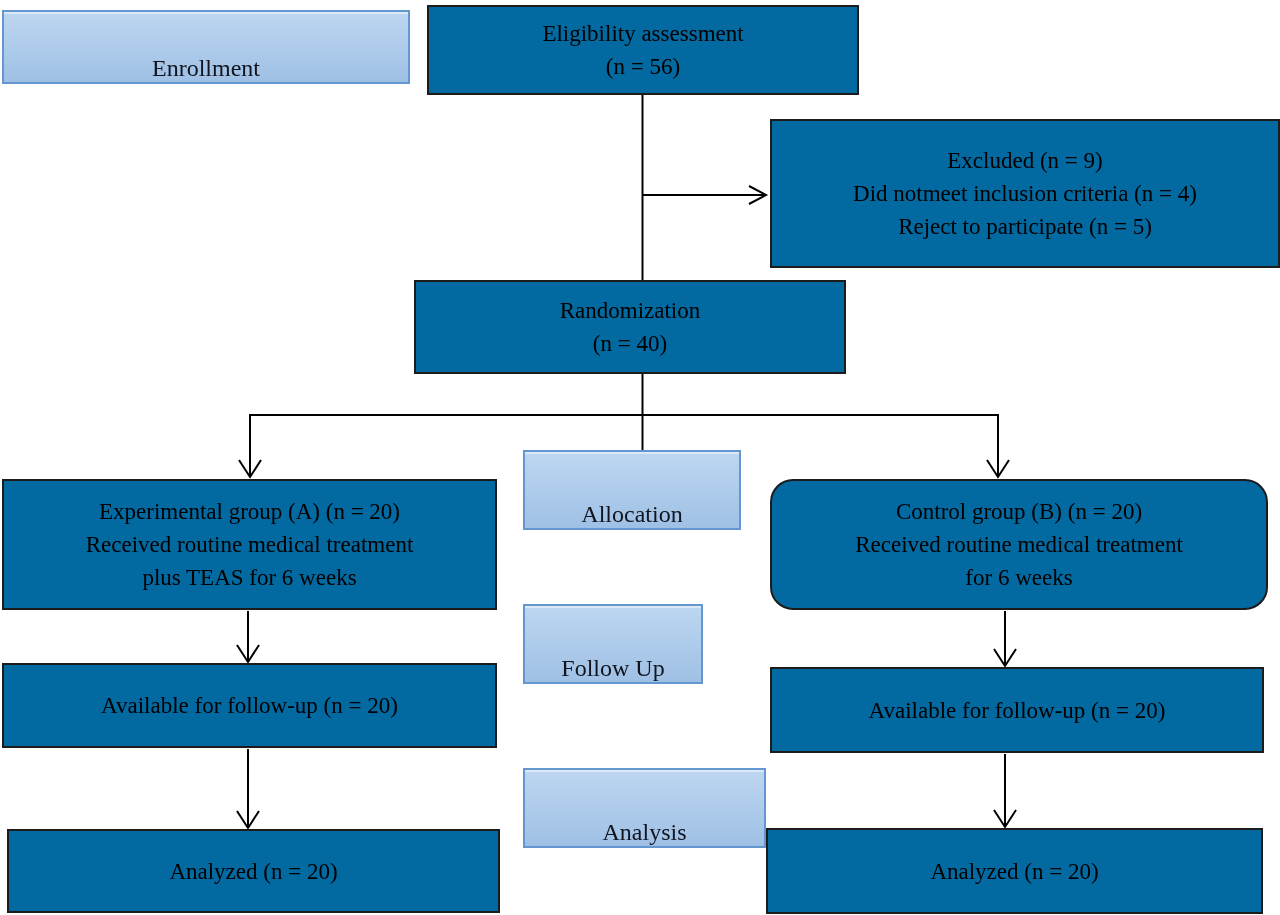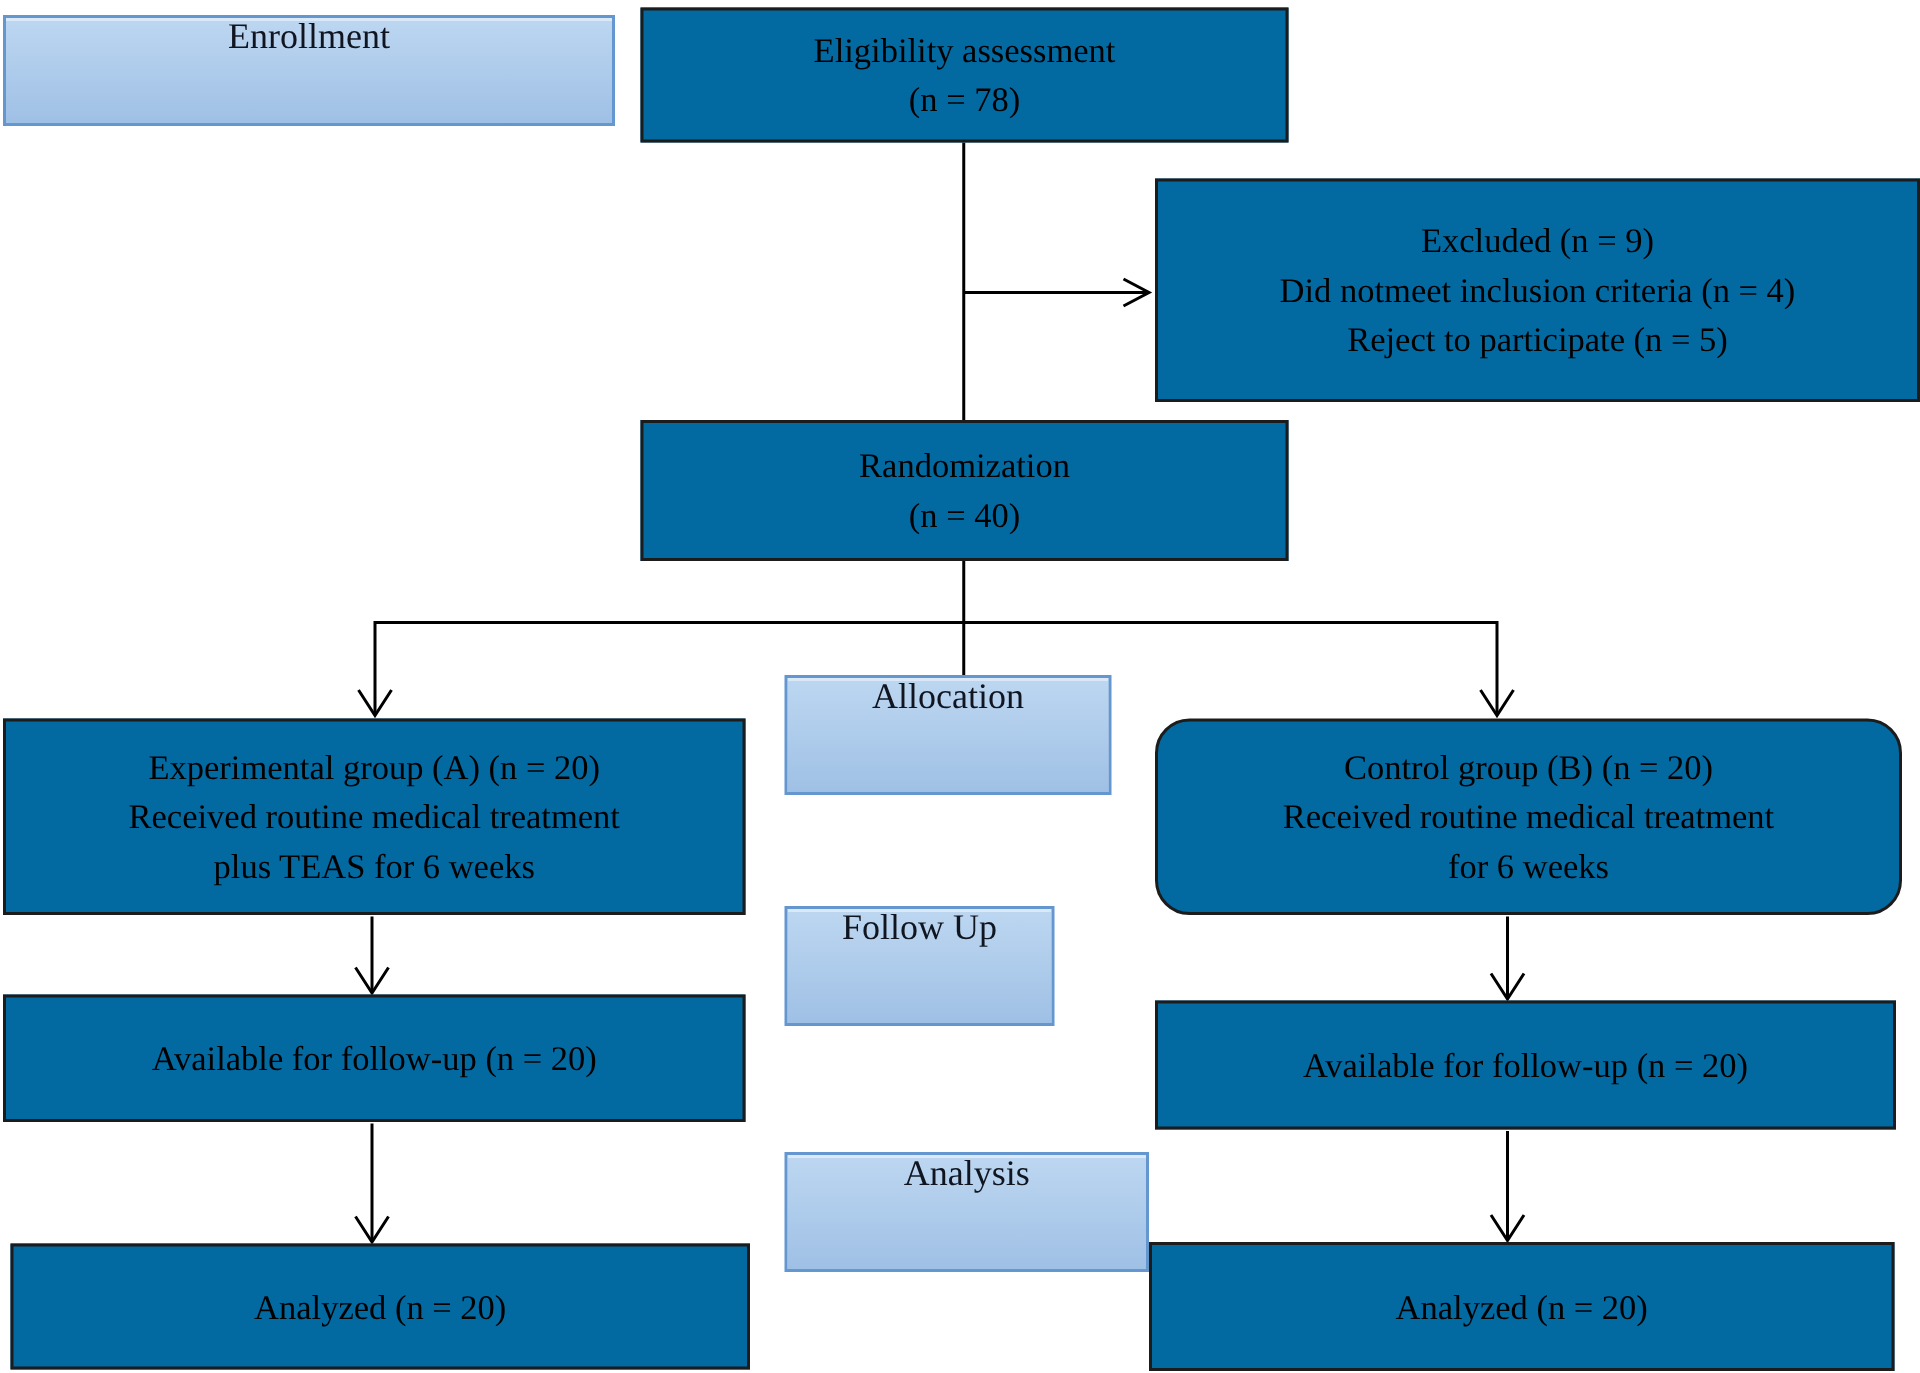--- a/index.html
+++ b/index.html
@@ -43,7 +43,7 @@
     box-shadow:inset 0 2px 0 rgba(255,255,255,0.45);
     display:flex;
     justify-content:center;
-    align-items:flex-start;
+    align-items:flex-end;
     text-align:center;
     font-size:24px;
     color:var(--stage-text);

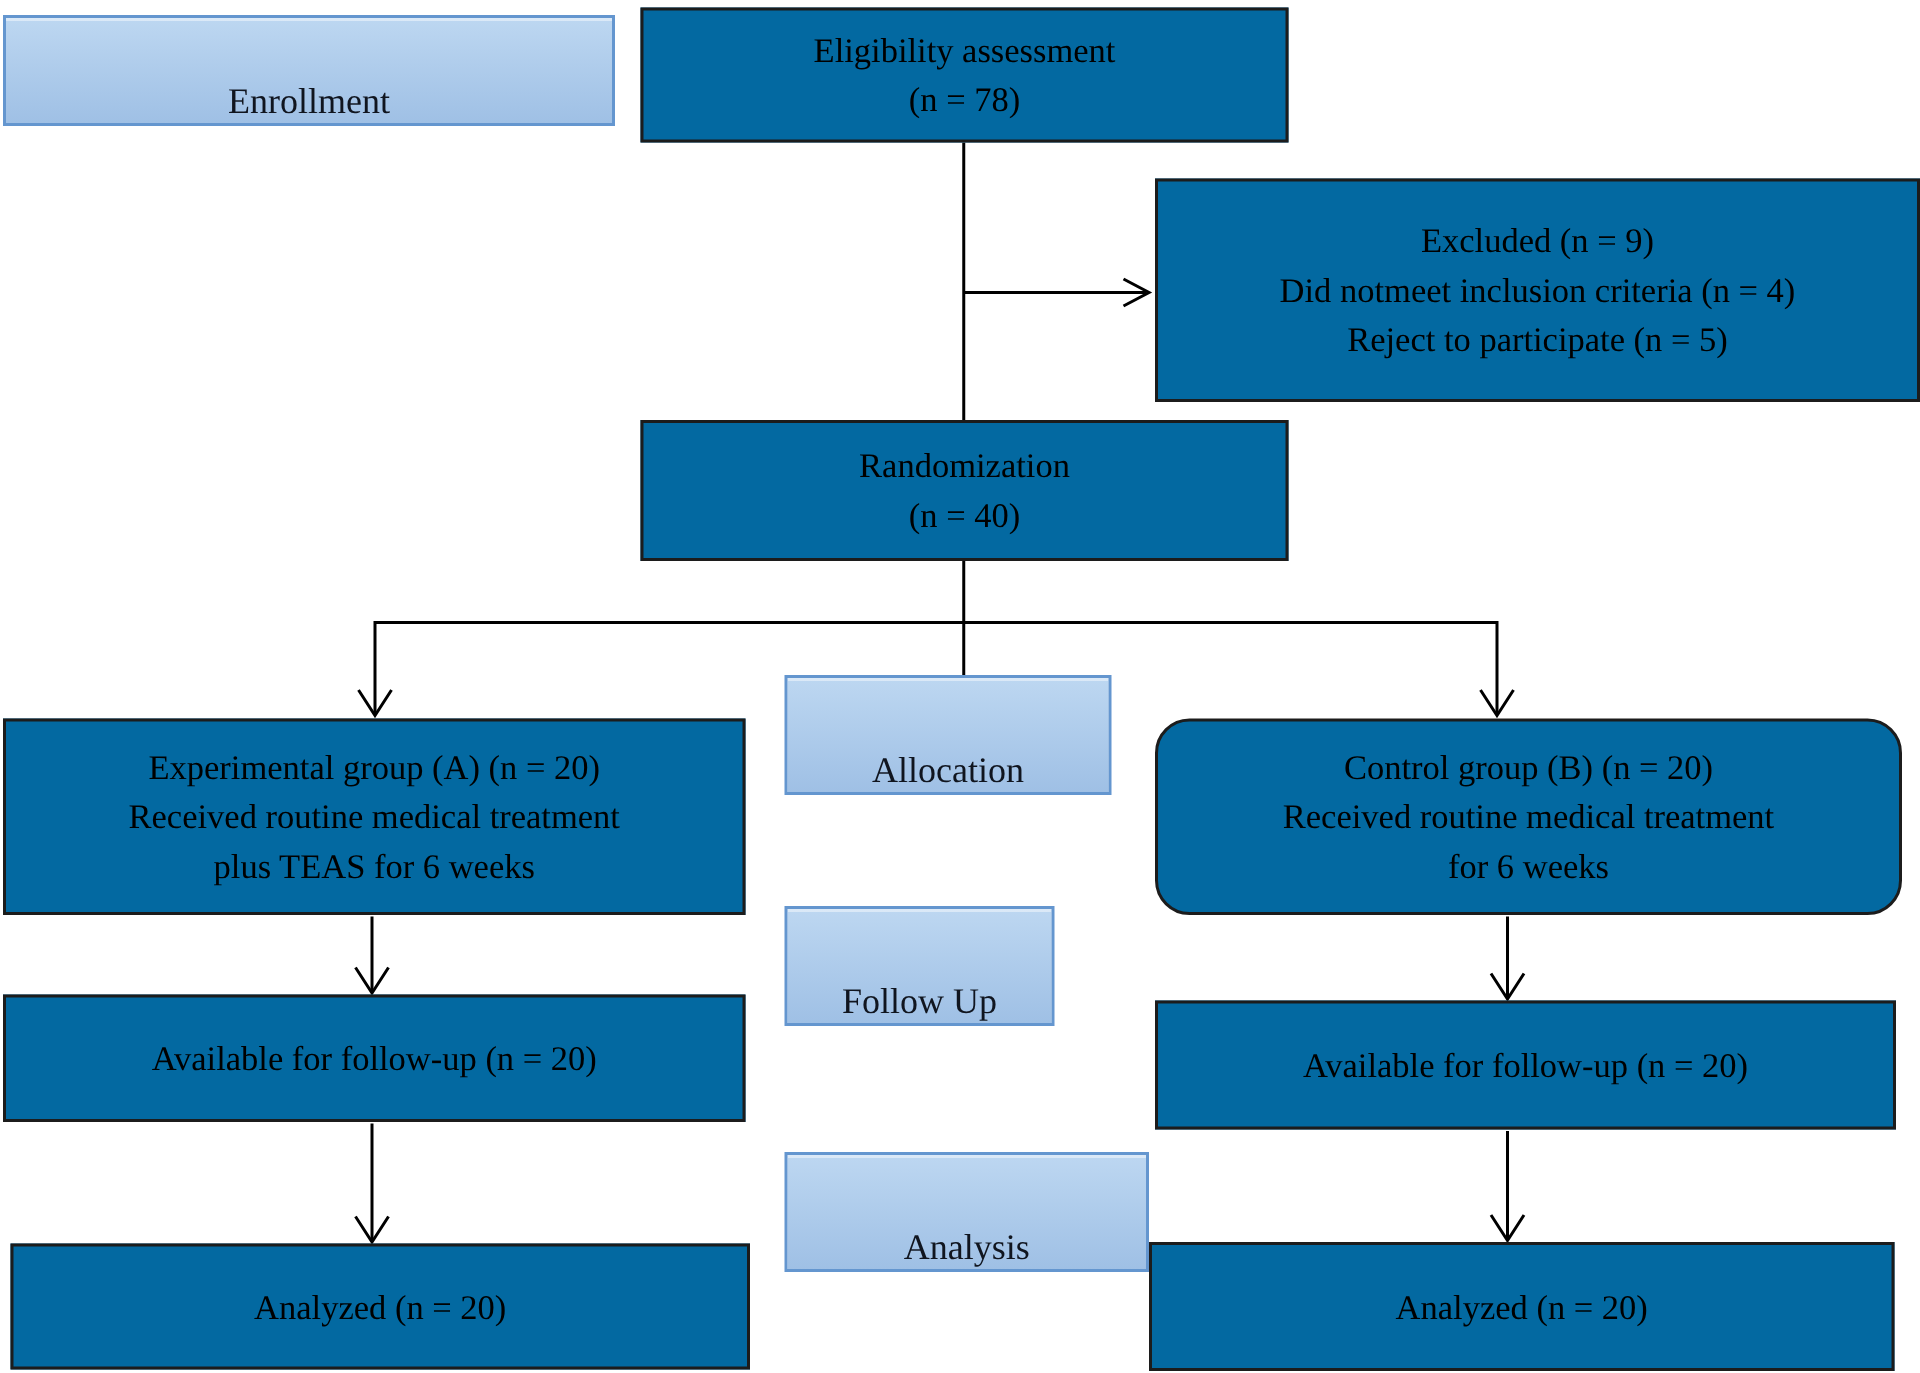--- a/index.html
+++ b/index.html
@@ -96,7 +96,7 @@
 
   <div class="box" style="left:427px;top:5px;width:432px;height:90px;">
     <span>Eligibility assessment</span>
-    <span>(n = 78)</span>
+    <span>(n = 56)</span>
   </div>
 
   <div class="box" style="left:770px;top:119px;width:510px;height:149px;">

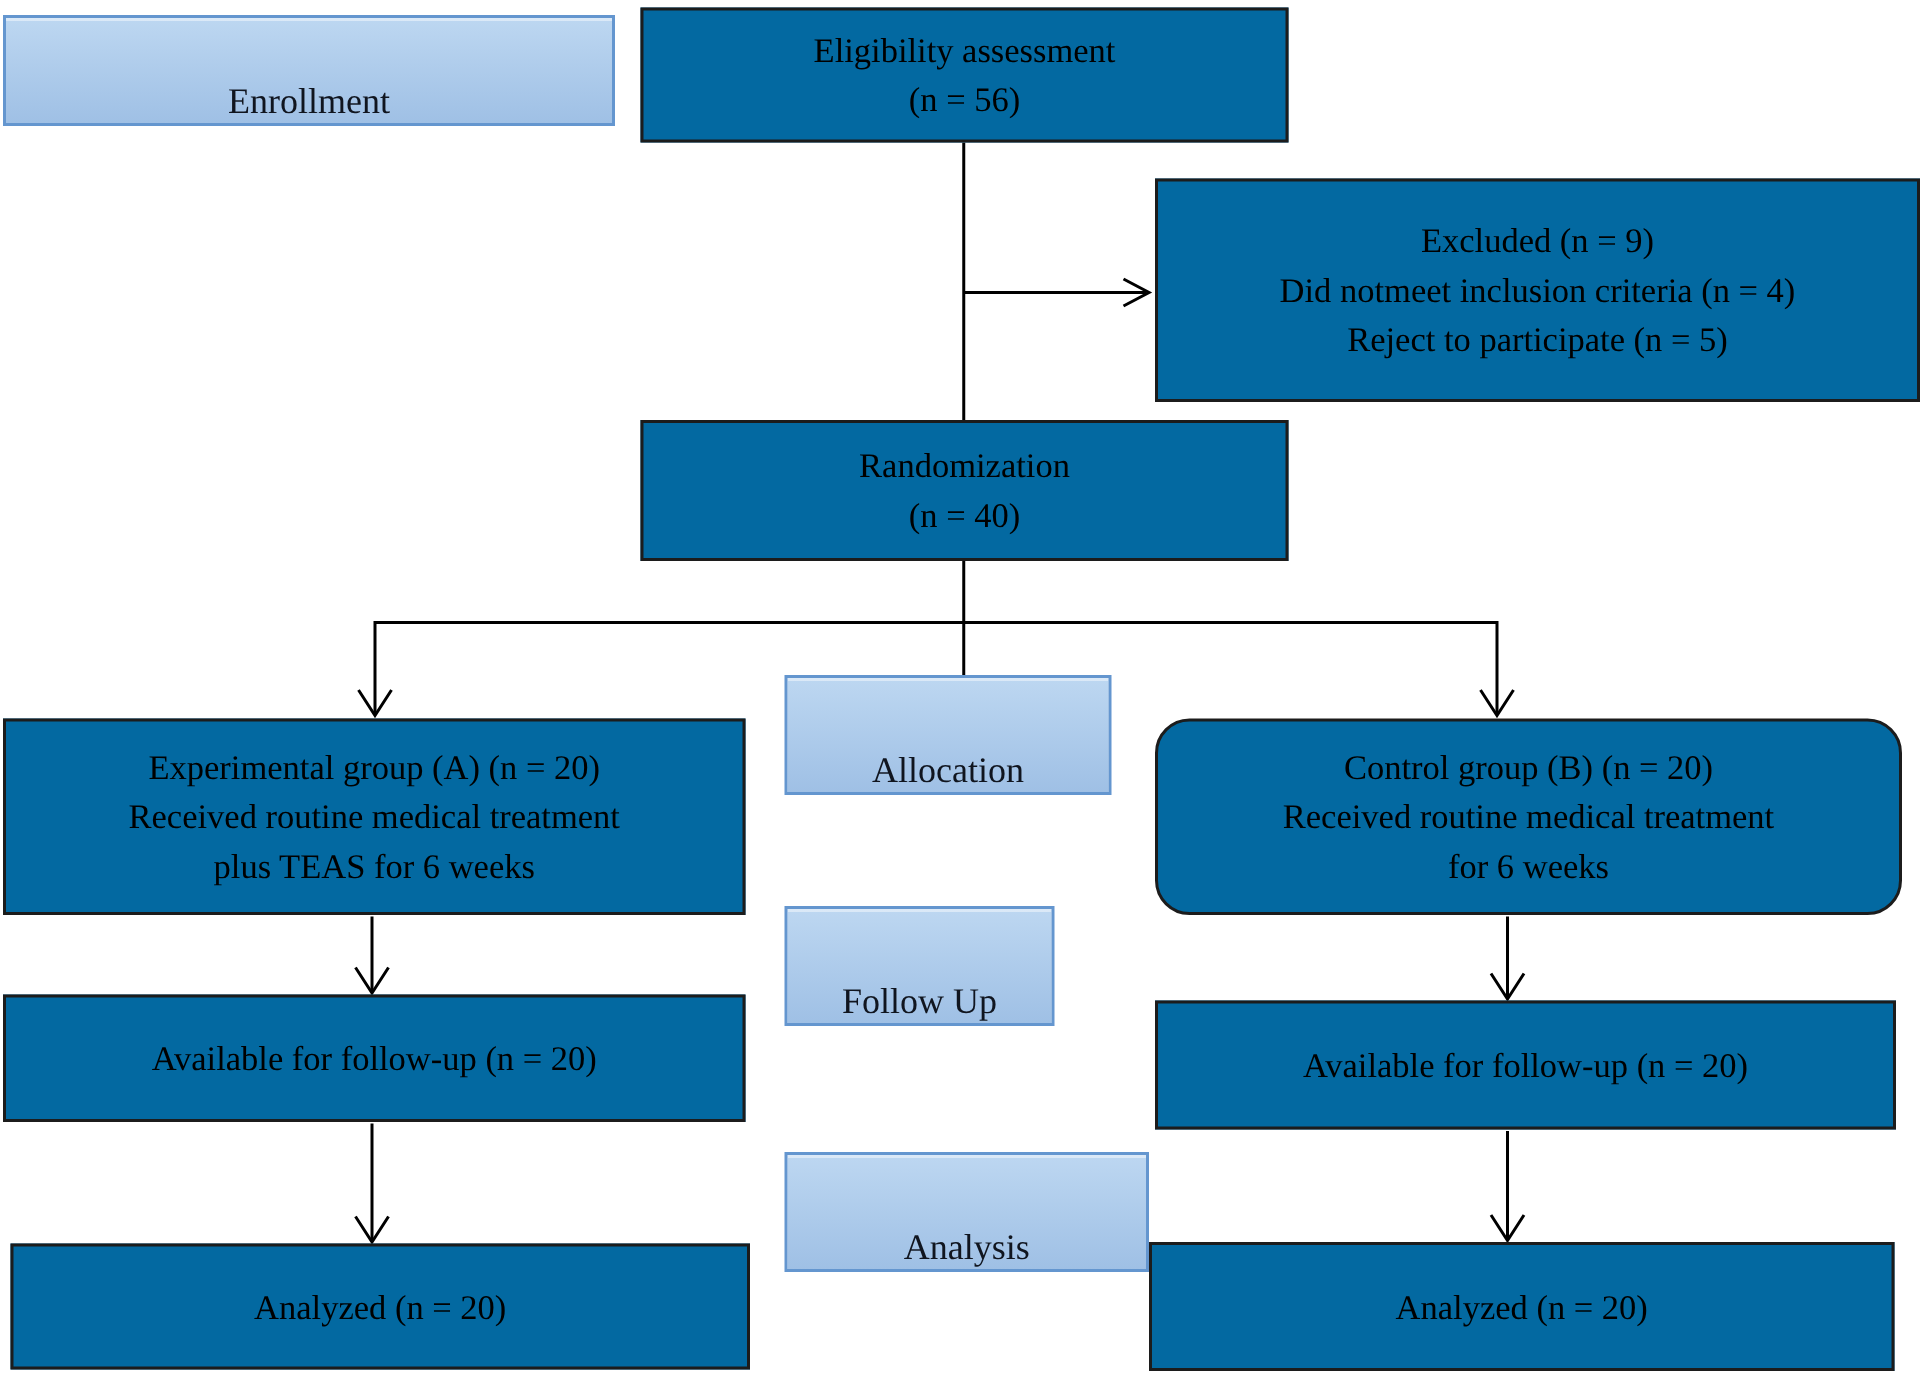--- a/index.html
+++ b/index.html
@@ -105,7 +105,7 @@
     <span>Reject to participate (n = 5)</span>
   </div>
 
-  <div class="box" style="left:427px;top:280px;width:432px;height:94px;">
+  <div class="box" style="left:414px;top:280px;width:432px;height:94px;">
     <span>Randomization</span>
     <span>(n = 40)</span>
   </div>

